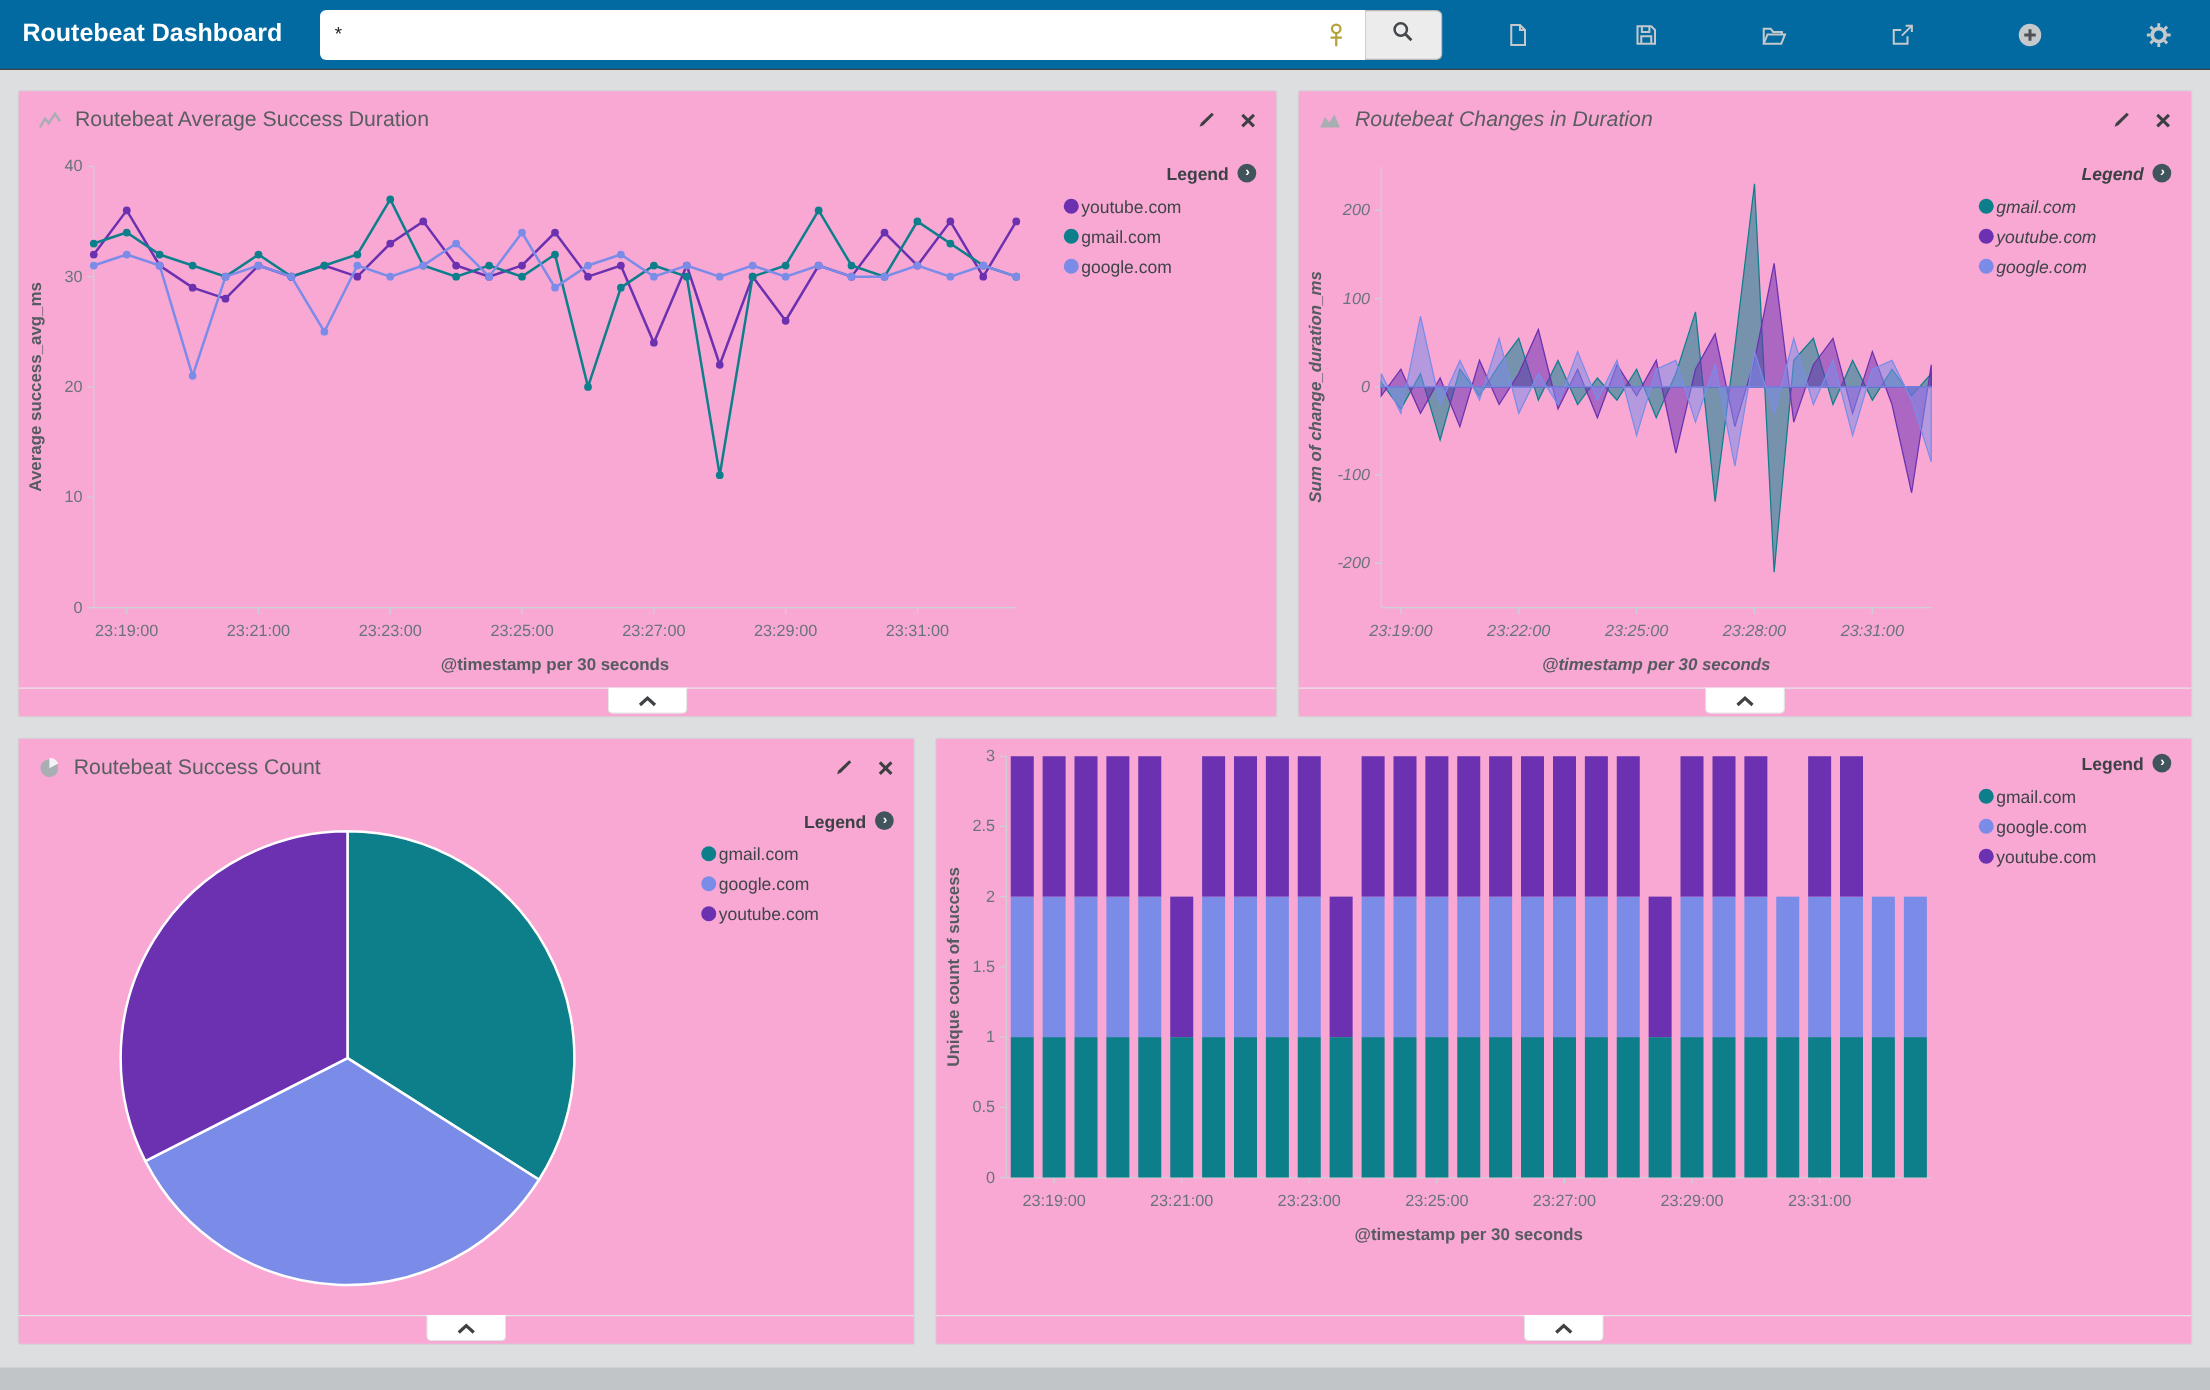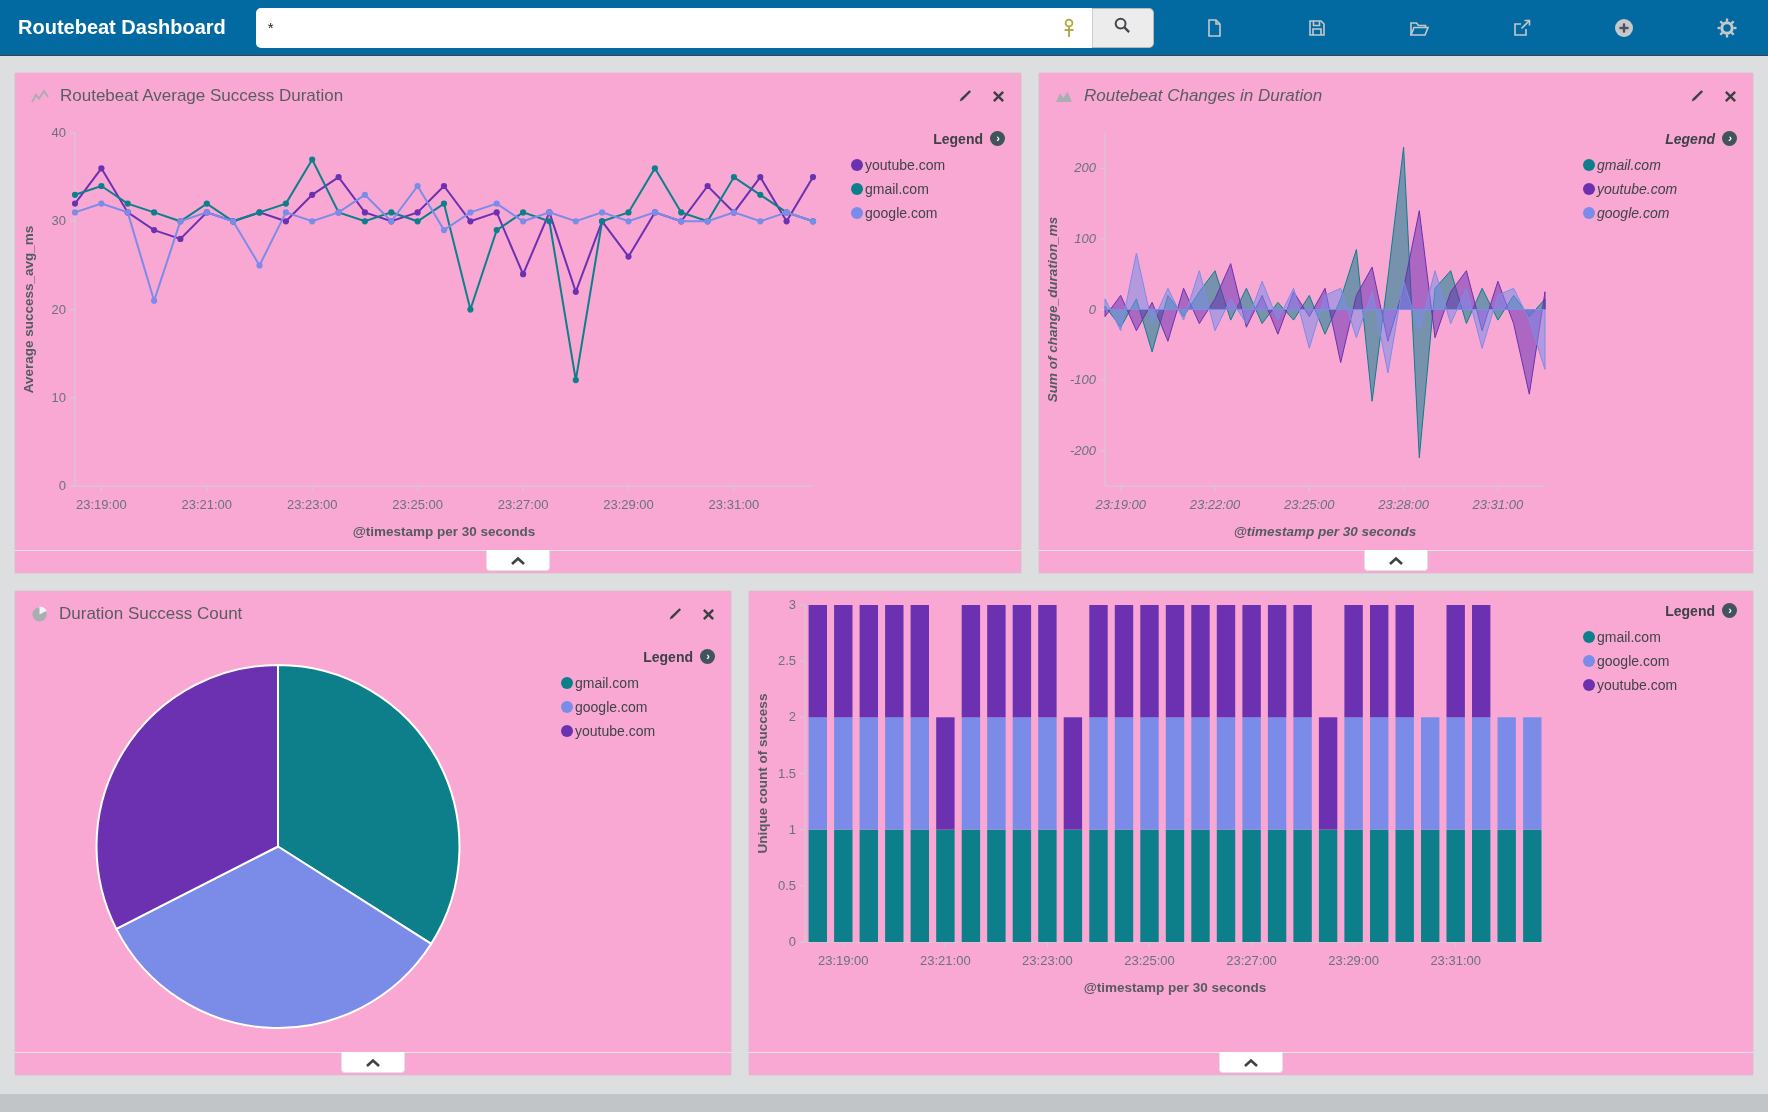--- a/index.html
+++ b/index.html
@@ -397,7 +397,7 @@
             <path d="M9,9 L9,0.5 A8.5,8.5 0 0 1 16.5,5 Z" fill="#fff" opacity="0.85"></path>
           </svg>
         </span>
-        <span class="panel-title">Duration Success Count</span>
+        <span class="panel-title">Routebeat Success Count</span>
         <span class="ph-actions">
           <span class="ph-action">
             <svg viewBox="0 0 16 16" width="15" height="15">

